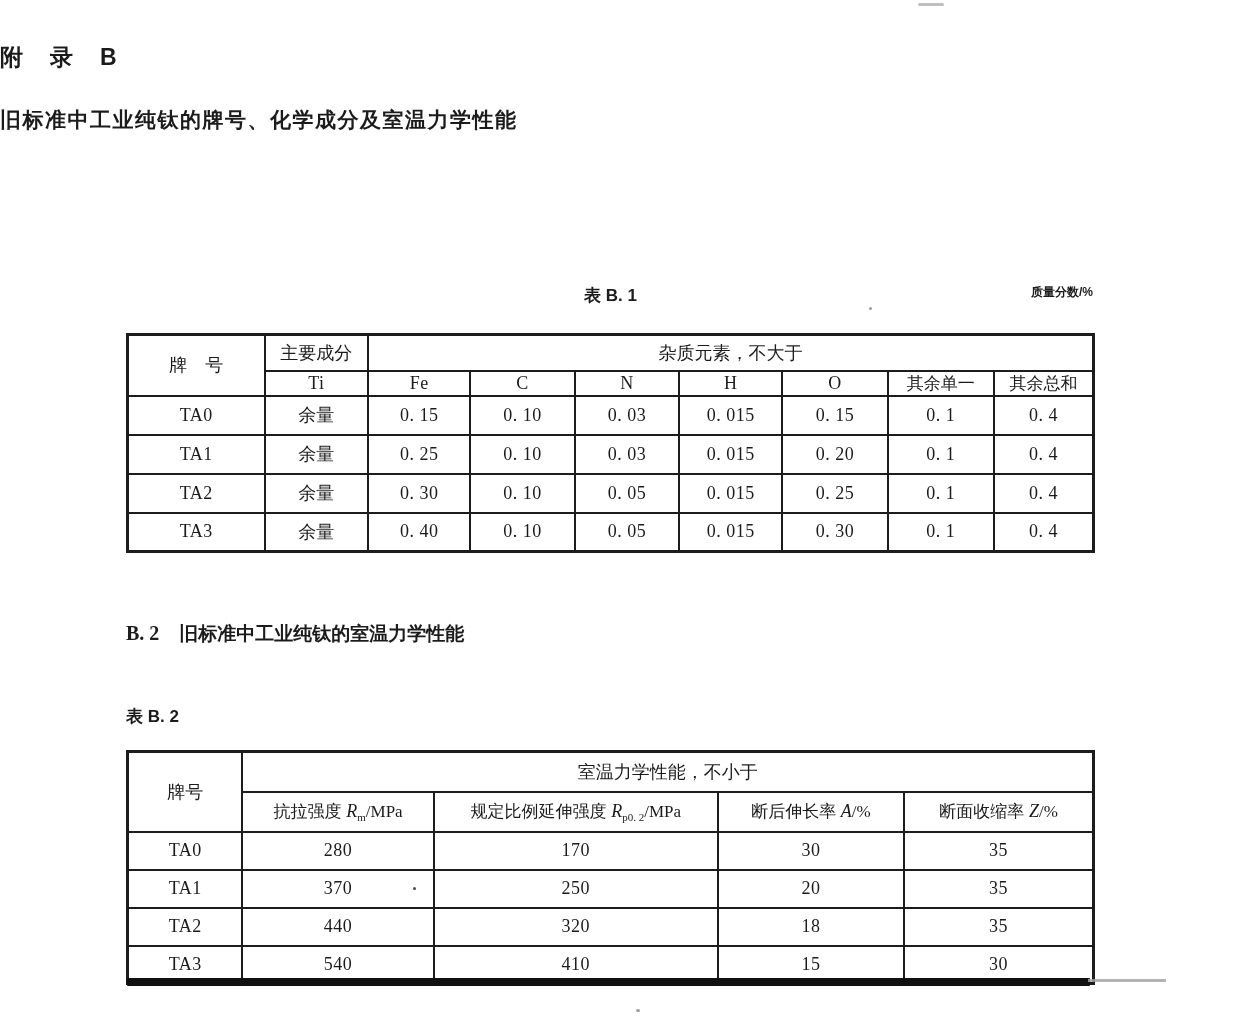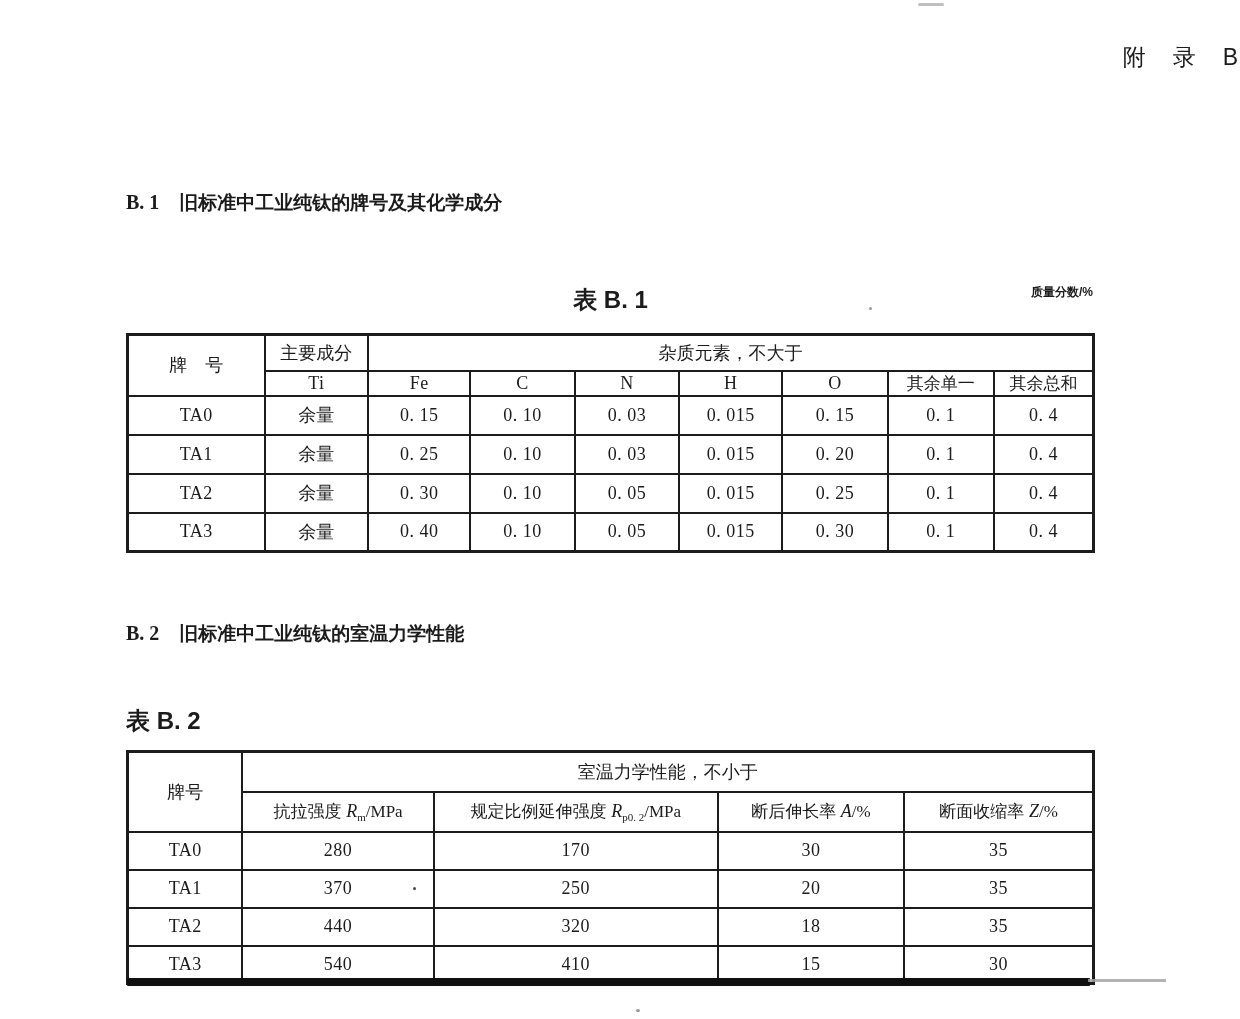--- a/index.html
+++ b/index.html
@@ -12,7 +12,7 @@
     overflow:hidden;
     margin:0 auto;
   }
-  .center-line { position:absolute; left:0; width:100%; text-align:right; font-weight:normal; }
+  .center-line { position:absolute; left:0; width:100%; text-align:left; font-weight:bold; }
   .appendix-label   { top:42px;  font-size:23px; letter-spacing:2px; }
   .appendix-type    { top:74px;  font-size:19px; letter-spacing:1px; }
   .appendix-title   { top:106px; font-size:21px; letter-spacing:1.5px; }

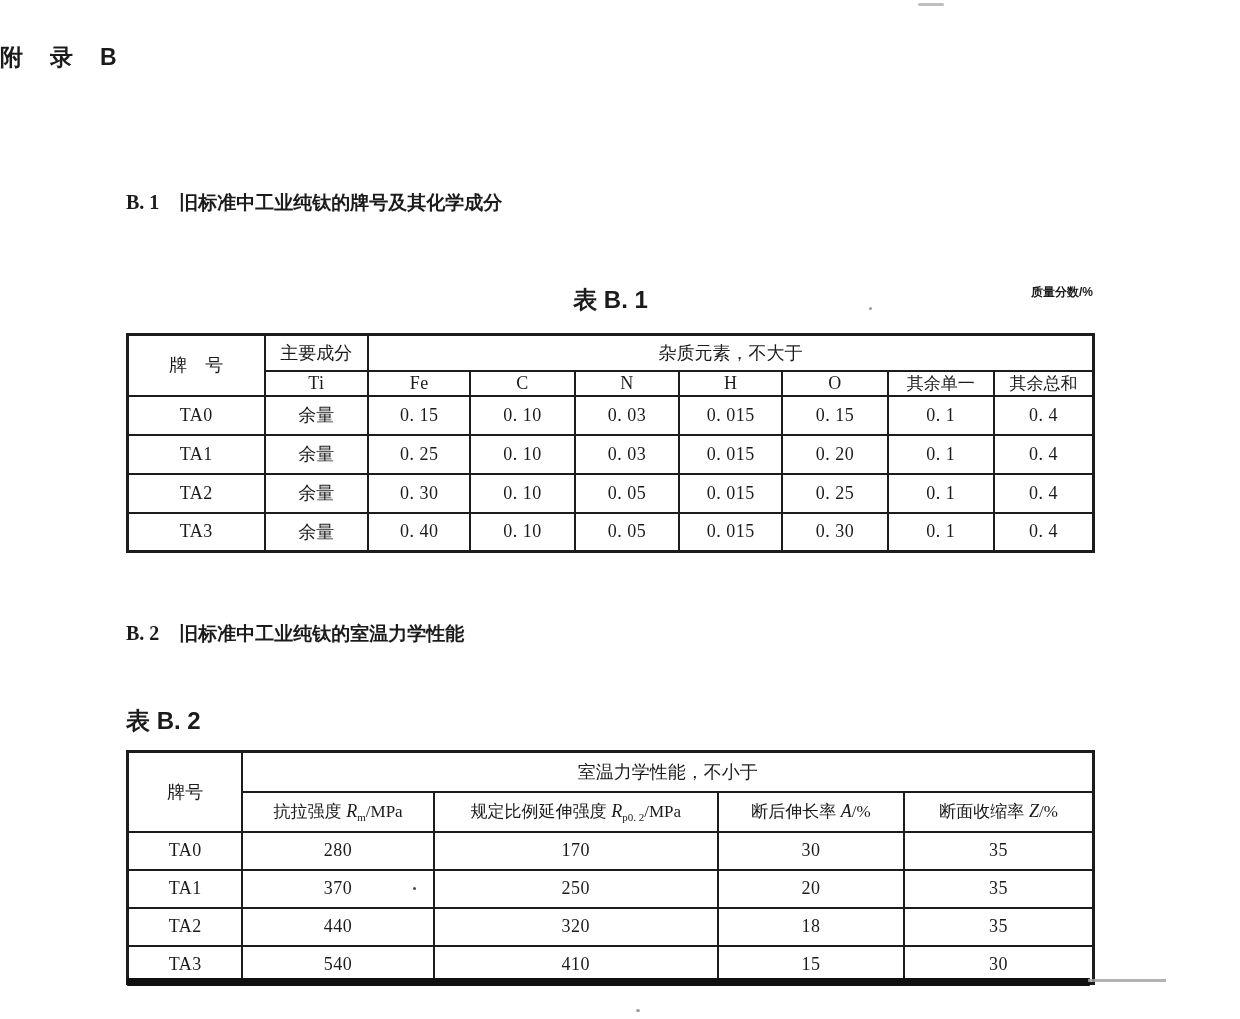--- a/index.html
+++ b/index.html
@@ -70,6 +70,7 @@
 <div class="page">
 
   <div class="center-line appendix-label">附　录　B</div>
+  <div class="center-line appendix-title">旧标准中工业纯钛的牌号、化学成分及室温力学性能</div>
 
   <div class="section-heading sec-b1">
     <span class="sec-no">B. 1</span><span>旧标准中工业纯钛的牌号及其化学成分</span>

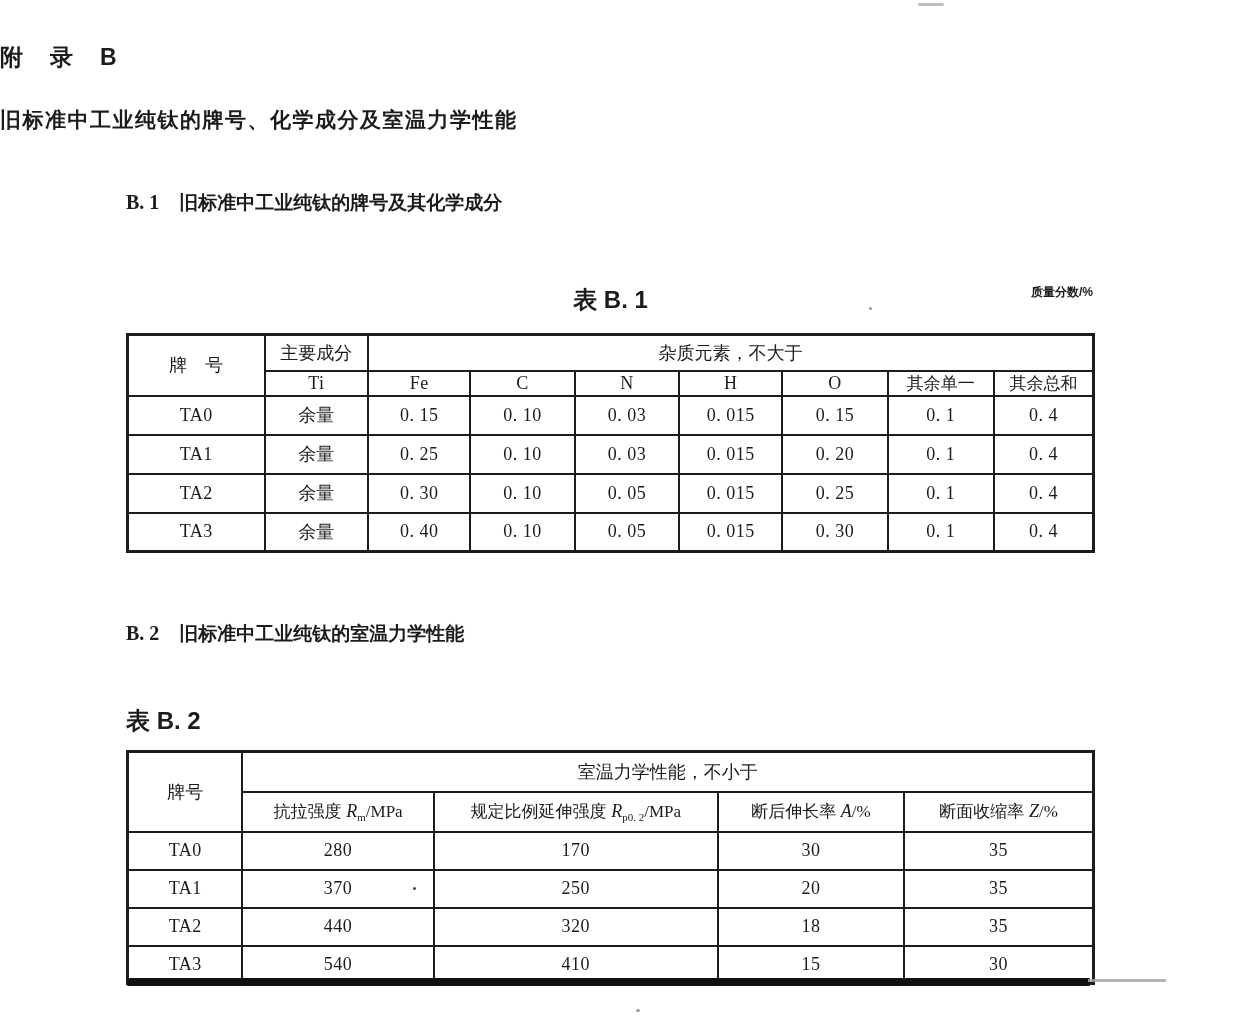--- a/index.html
+++ b/index.html
@@ -72,9 +72,6 @@
   <div class="center-line appendix-label">附　录　B</div>
   <div class="center-line appendix-title">旧标准中工业纯钛的牌号、化学成分及室温力学性能</div>
 
-  <div class="section-heading sec-b1">
-    <span class="sec-no">B. 1</span><span>旧标准中工业纯钛的牌号及其化学成分</span>
-  </div>
 
   <div class="caption-band cap-1">
     <span class="tbl-caption">表 B. 1</span>

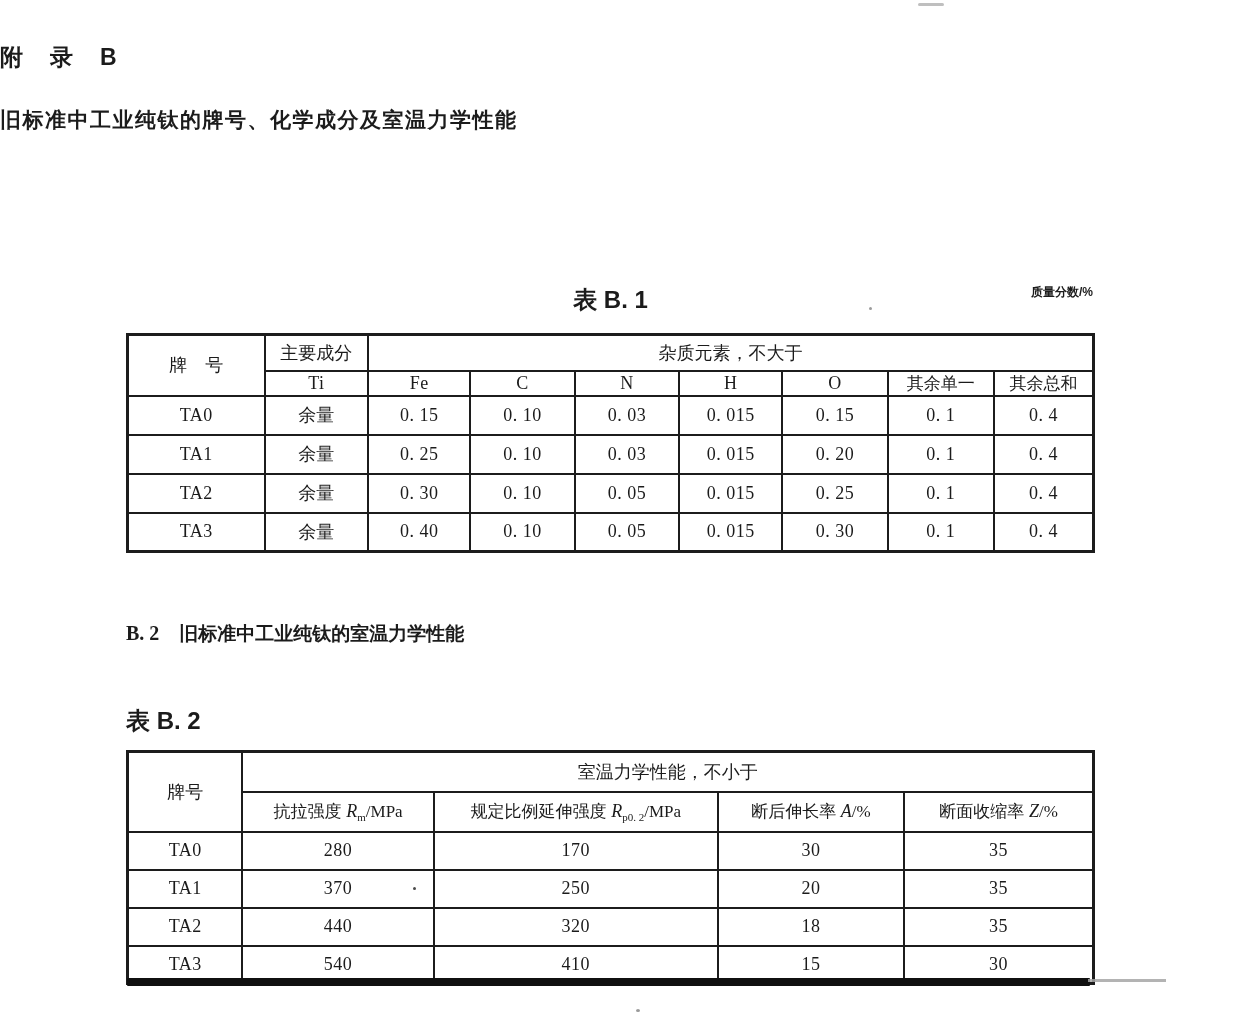--- a/index.html
+++ b/index.html
@@ -25,7 +25,7 @@
   .caption-band { position:absolute; left:126px; width:969px; }
   .cap-1 { top:284px; }
   .cap-2 { top:705px; }
-  .tbl-caption { font-weight:bold; font-size:24px; font-family:"Liberation Sans", sans-serif; }
+  .tbl-caption { font-weight:bold; font-size:17px; font-family:"Liberation Sans", sans-serif; }
   .cap-1 .tbl-caption { position:absolute; left:0; width:100%; text-align:center; }
   .unit-note { position:absolute; right:2px; top:0; font-weight:bold; font-size:12px; }
 

